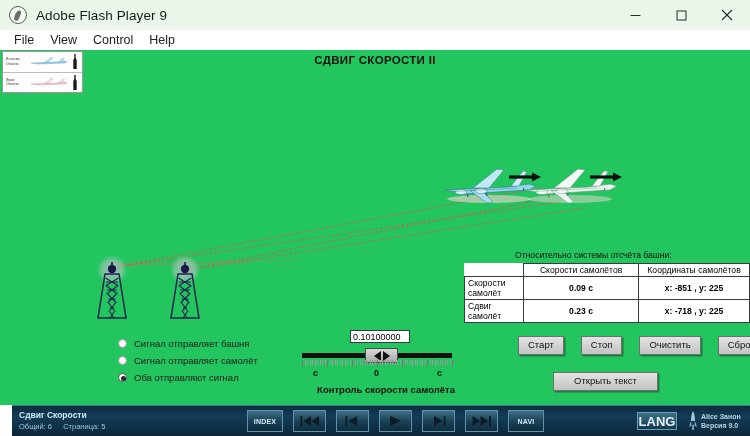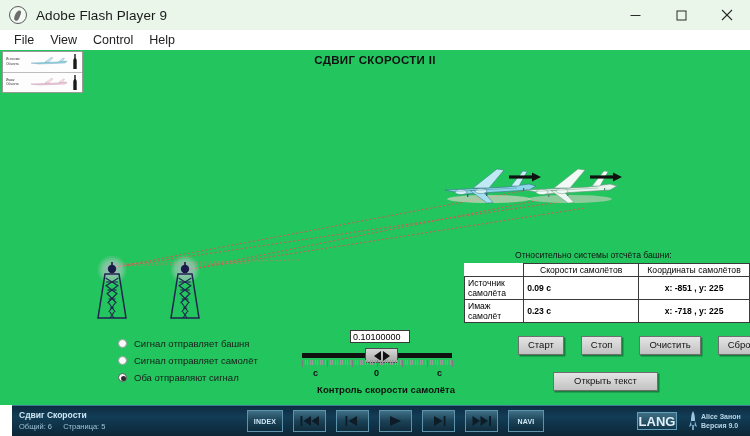--- a/index.html
+++ b/index.html
@@ -375,7 +375,7 @@
     </thead>
     <tbody>
       <tr>
-        <td class="rowlab">Источник самолёта</td>
+        <td class="rowlab">Скорости самолёт</td>
         <td class="val">0.09 c</td>
         <td class="coord">x: -851 , y: 225</td>
       </tr>

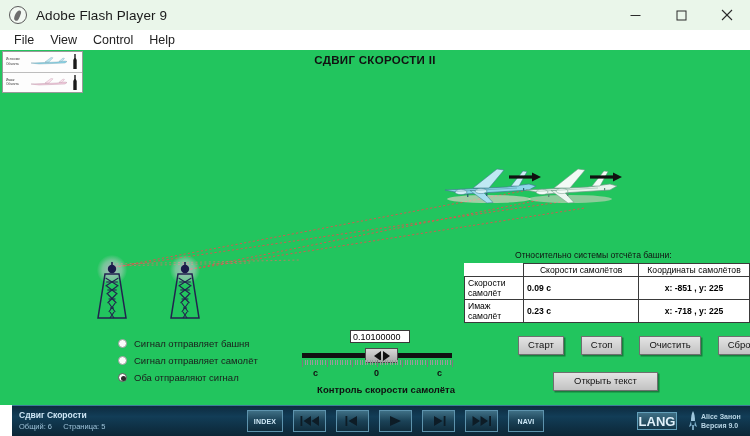--- a/index.html
+++ b/index.html
@@ -108,7 +108,7 @@
   }
   #data-table thead th { text-align:center; background:#fff; }
   #data-table td.rowlab { width:62px; text-align:left; }
-  #data-table td.val { width:128px; font-weight:bold; }
+  #data-table td.val { width:128px; text-align:center; font-weight:bold; }
   #data-table td.coord { width:122px; text-align:center; font-weight:bold; }
   #data-table thead th.blank { border-top:none; border-left:none; background:transparent; }
 

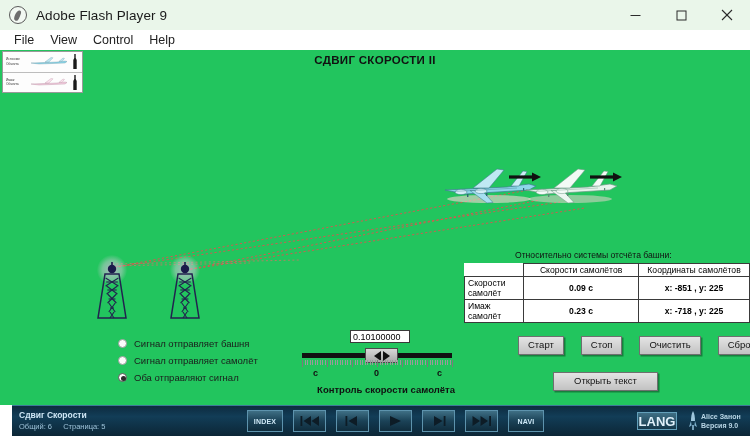--- a/index.html
+++ b/index.html
@@ -380,7 +380,7 @@
         <td class="coord">x: -851 , y: 225</td>
       </tr>
       <tr>
-        <td class="rowlab">Имаж самолёт</td>
+        <td class="rowlab">Сдвиг самолёт</td>
         <td class="val">0.23 c</td>
         <td class="coord">x: -718 , y: 225</td>
       </tr>

